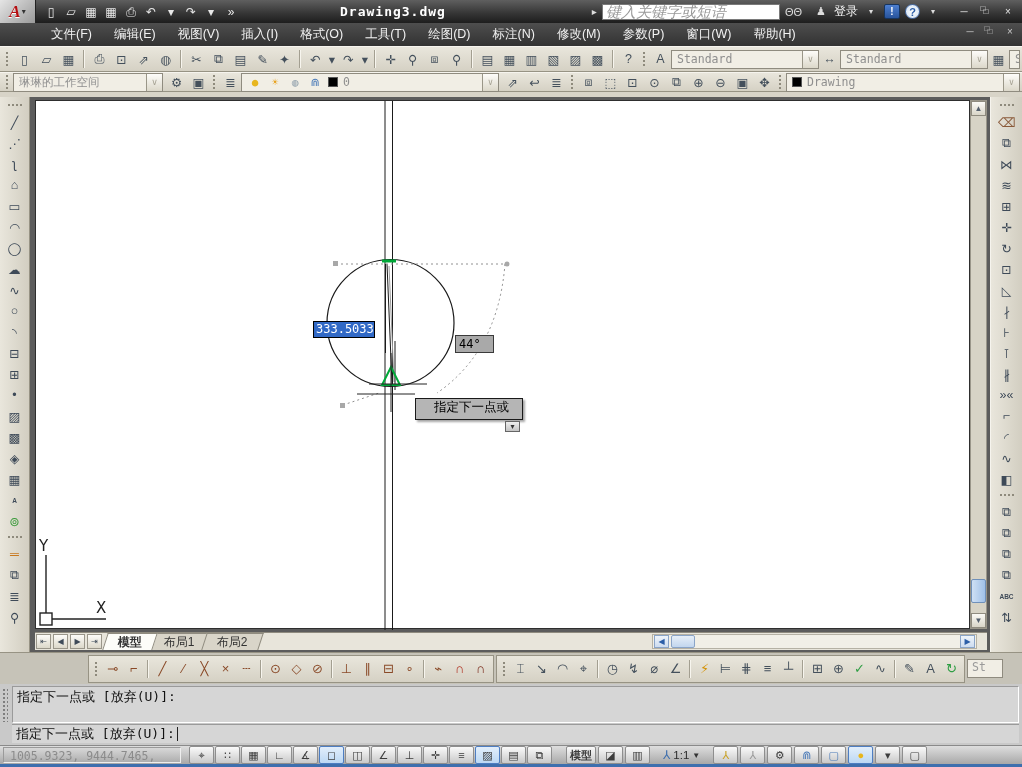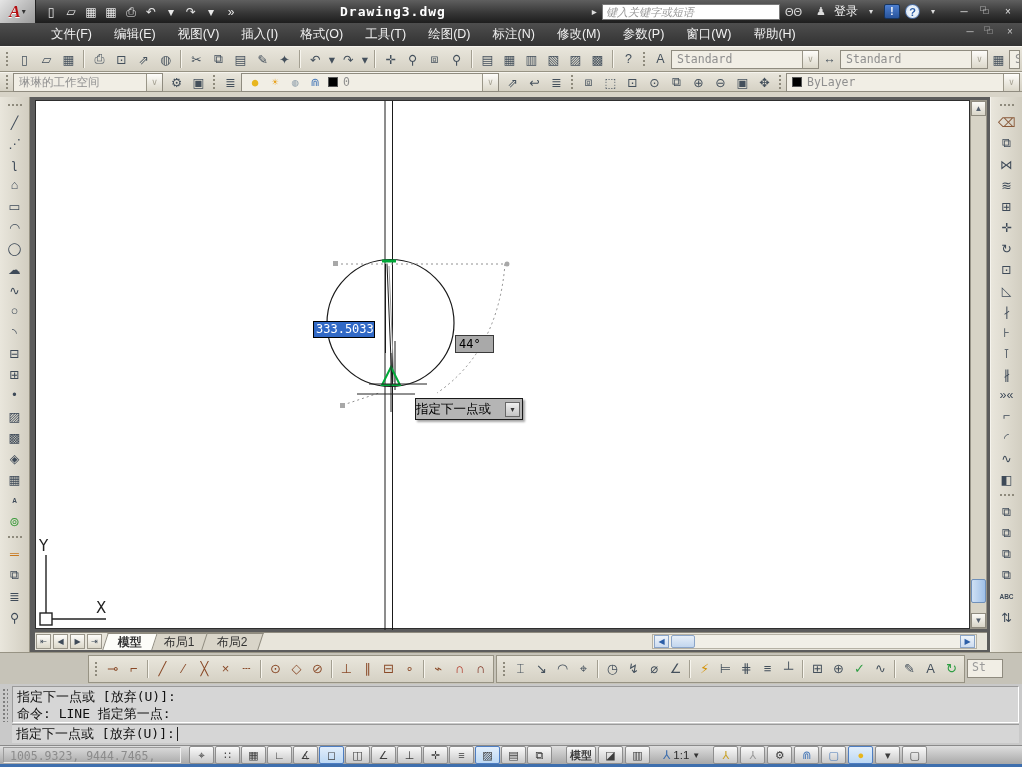--- a/index.html
+++ b/index.html
@@ -23,7 +23,7 @@
     color:#fff;letter-spacing:1px;}
   .tb-right{position:absolute;right:0;top:0;height:23px;display:flex;align-items:center;gap:5px;padding-right:4px;}
   .ic-exp{color:#ddd;font-size:10px;}
-  .search{width:178px;height:16px;border:1px solid #7a7a7a;font-size:11px;padding:0 3px;
+  .search{width:178px;height:16px;border:1px solid #7a7a7a;font-size:15px;padding:0 3px;
     font-family:"Liberation Sans","DejaVu Sans",sans-serif;}
   .search::placeholder{color:#9a9a9a;font-style:italic;}
   .icbtn{min-width:16px;height:17px;display:inline-flex;align-items:center;justify-content:center;

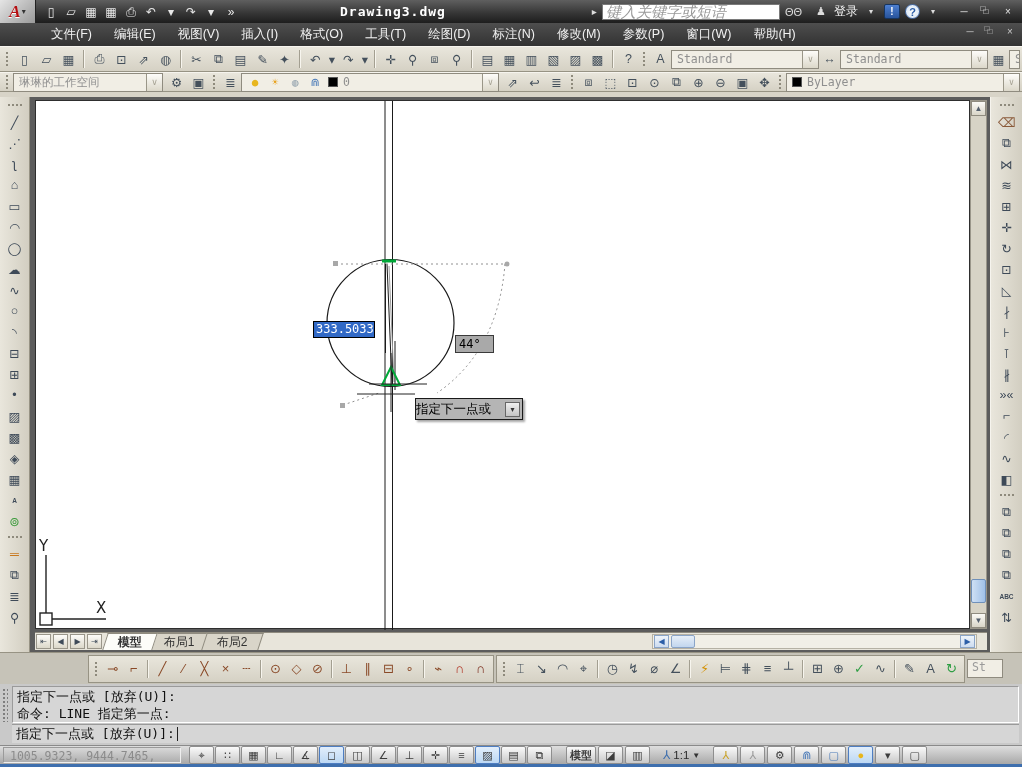--- a/index.html
+++ b/index.html
@@ -449,7 +449,7 @@
     <span class="tgrip"></span>
     <span class="dd" style="flex:1;">
       <span class="swatch"></span>
-      <span class="val">ByLayer</span>
+      <span class="val">Drawing</span>
       <span class="arr">∨</span>
     </span>
   </div>

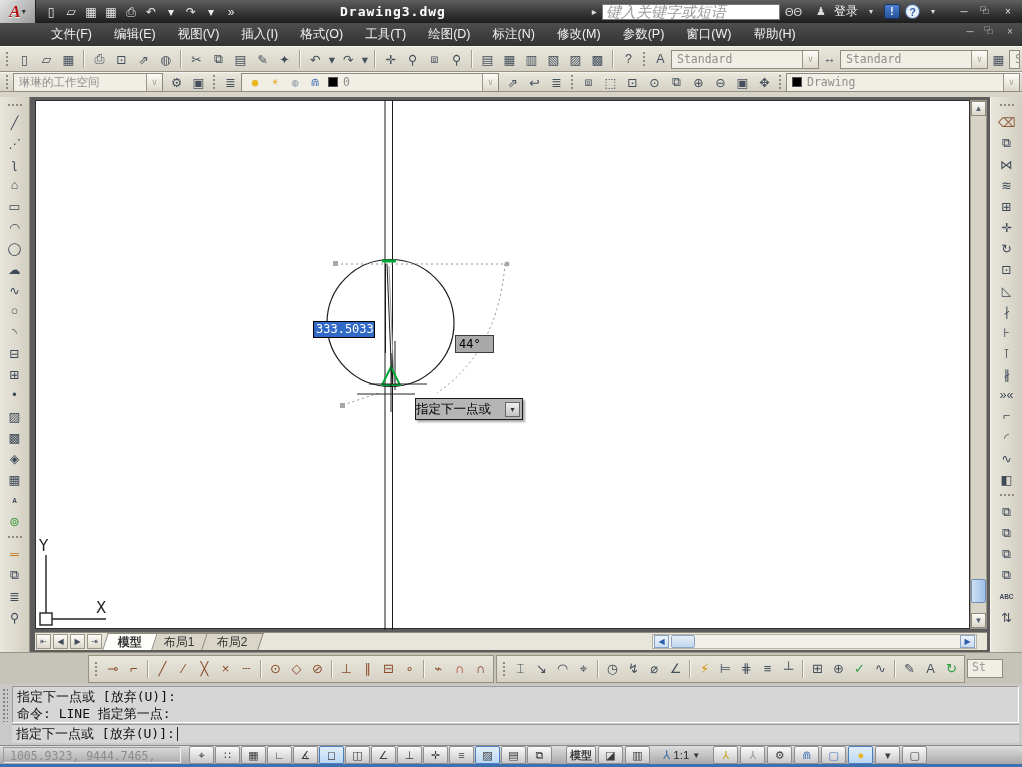--- a/index.html
+++ b/index.html
@@ -87,7 +87,7 @@
     line-height:16px;padding-left:3px;}
   .dyn-tip{position:absolute;left:379px;top:297px;width:108px;height:22px;background:#b5b5b5;
     border:1px solid #1a1a1a;box-shadow:2px 2px 2px rgba(0,0,0,.35);display:flex;align-items:center;
-    font-size:12.5px;color:#000;gap:5px;}
+    font-size:12.5px;color:#000;padding-left:5px;gap:5px;flex-direction:column;}
   .tipbtn{width:15px;height:15px;margin-left:auto;margin-right:2px;background:linear-gradient(#efefef,#c4c4c4);
     border:1px solid #666;font-size:8px;display:flex;align-items:center;justify-content:center;color:#333;}
 

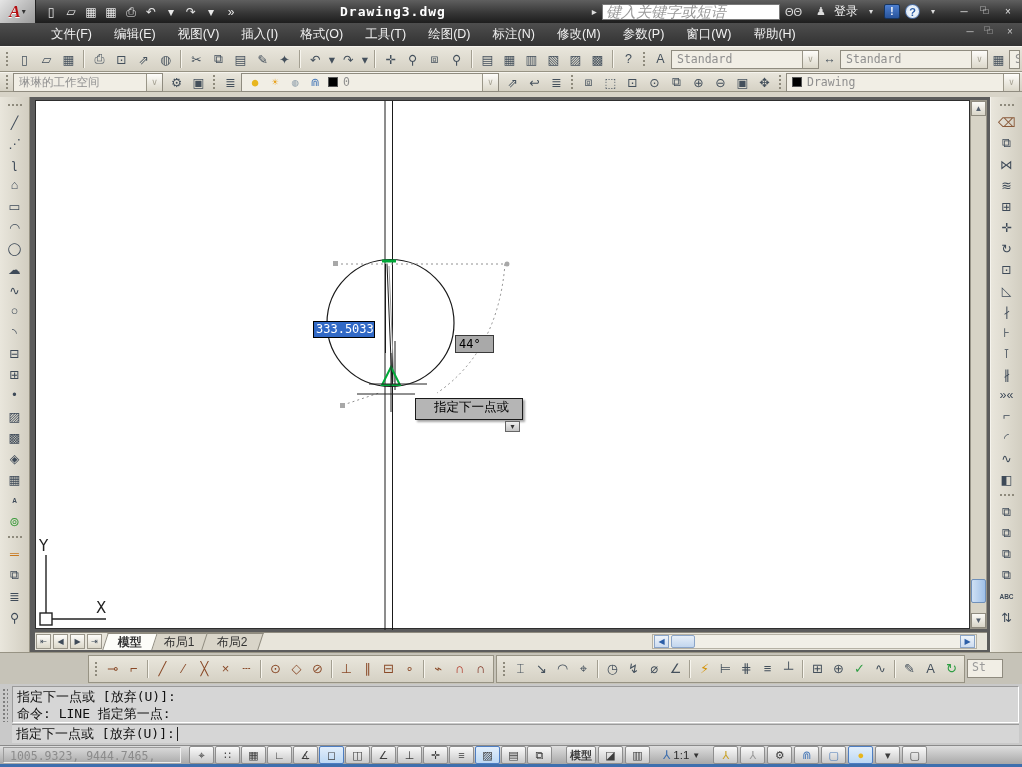--- a/index.html
+++ b/index.html
@@ -830,7 +830,6 @@
     <div class="cmdgrip"></div>
     <div class="cmdhist">
       <div>指定下一点或 [放弃(U)]:</div>
-      <div>命令:  LINE 指定第一点:</div>
     </div>
     <div class="cmdcur">
       <span>指定下一点或 [放弃(U)]:</span>

